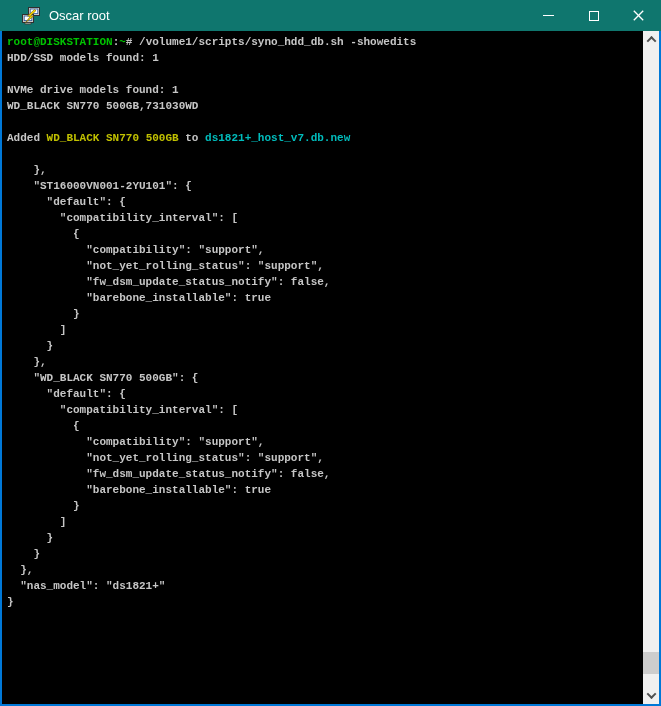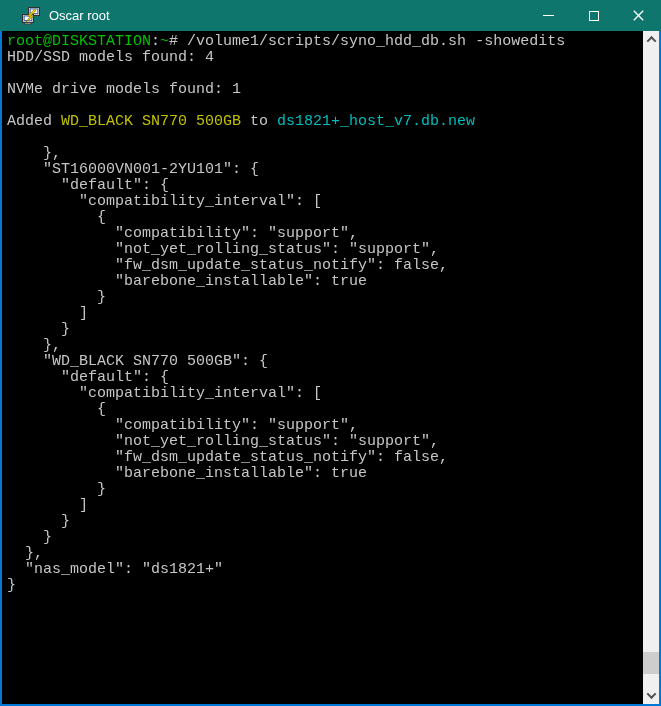--- a/index.html
+++ b/index.html
@@ -60,11 +60,12 @@
   }
   .term-line {
     font-family: "Liberation Mono", "DejaVu Sans Mono", monospace;
-    font-size: 15px;
+    font-size: 11px;
     line-height: 16px;
     height: 16px;
     white-space: pre;
     color: #c6c6c6;
+    font-weight: bold;
   }
 
   

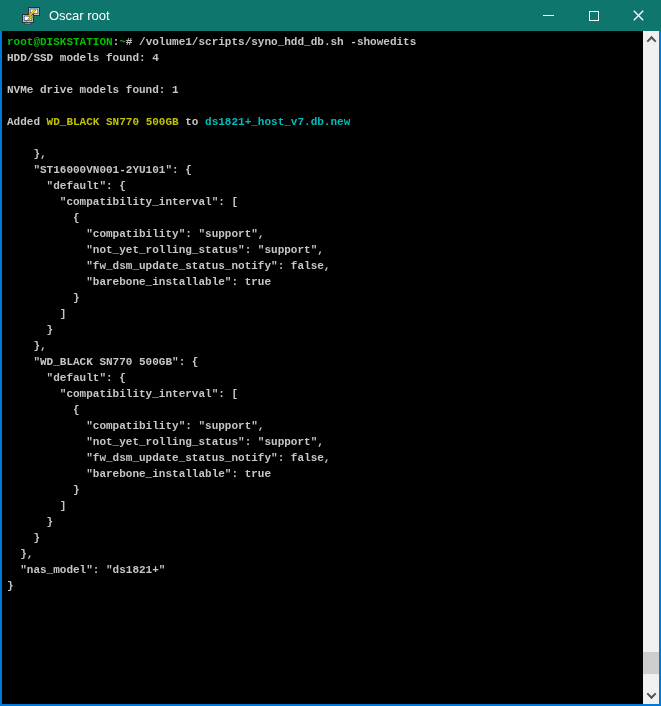--- a/index.html
+++ b/index.html
@@ -135,7 +135,7 @@
   <div class="bodyarea">
     <div class="terminal" style="background: rgb(0, 0, 0);">
         <div class="term-line"><span style="color: rgb(0, 195, 0);">root@DISKSTATION</span><span style="color: rgb(198, 198, 198);">:</span><span style="color: rgb(0, 195, 0);">~</span><span style="color: rgb(198, 198, 198);"># </span><span style="color: rgb(198, 198, 198);">/volume1/scripts/syno_hdd_db.sh -showedits</span></div>
-        <div class="term-line"><span style="color: rgb(198, 198, 198);">HDD/SSD models found: 4</span></div>
+        <div class="term-line"><span style="color: rgb(198, 198, 198);">HDD/SSD models found: 1</span></div>
         <div class="term-line">&nbsp;</div>
         <div class="term-line"><span style="color: rgb(198, 198, 198);">NVMe drive models found: 1</span></div>
         <div class="term-line">&nbsp;</div>

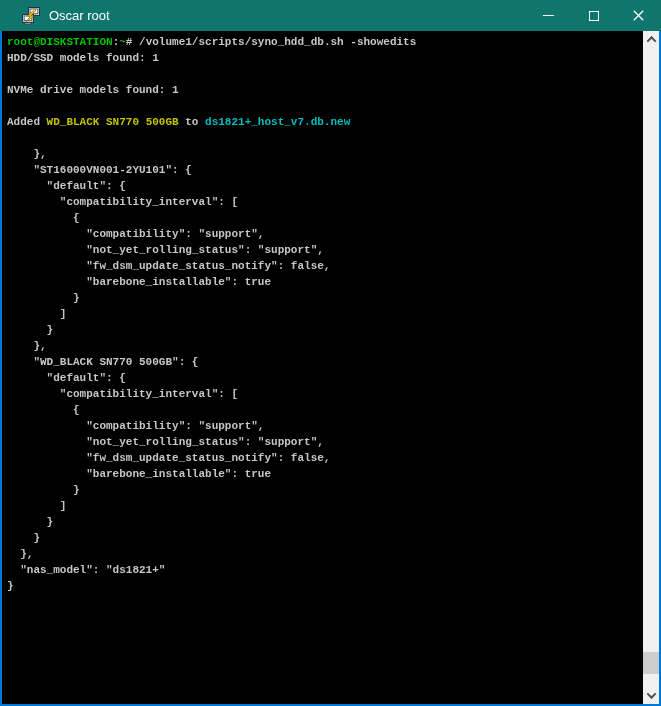--- a/index.html
+++ b/index.html
@@ -138,6 +138,7 @@
         <div class="term-line"><span style="color: rgb(198, 198, 198);">HDD/SSD models found: 1</span></div>
         <div class="term-line">&nbsp;</div>
         <div class="term-line"><span style="color: rgb(198, 198, 198);">NVMe drive models found: 1</span></div>
+        <div class="term-line"><span style="color: rgb(198, 198, 198);">WD_BLACK SN770 500GB,731030WD</span></div>
         <div class="term-line">&nbsp;</div>
         <div class="term-line"><span style="color: rgb(198, 198, 198);">Added </span><span style="color: rgb(193, 193, 0);">WD_BLACK SN770 500GB</span><span style="color: rgb(198, 198, 198);"> to </span><span style="color: rgb(0, 189, 189);">ds1821+_host_v7.db.new</span></div>
         <div class="term-line">&nbsp;</div>

